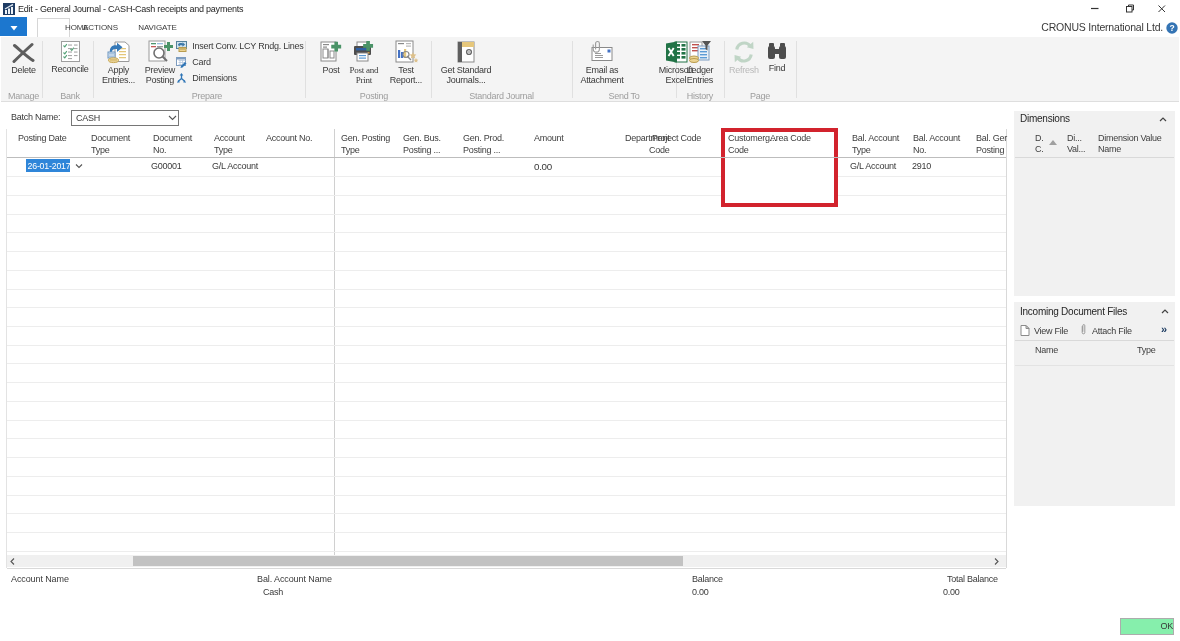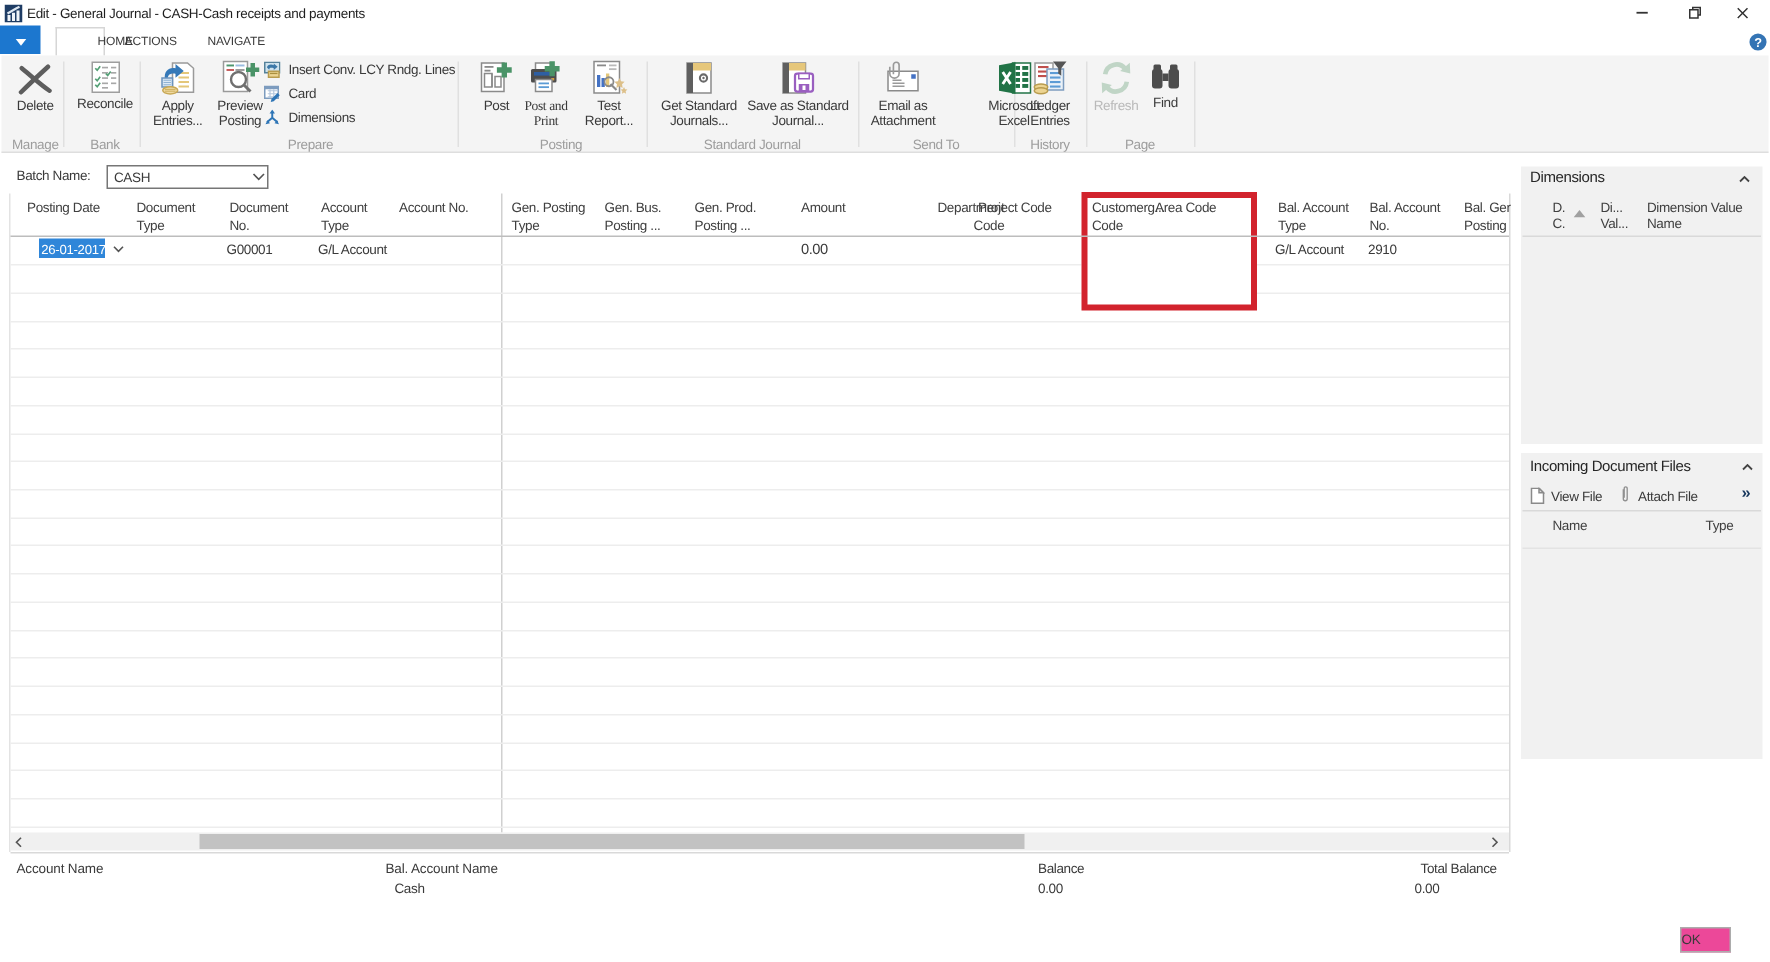--- a/index.html
+++ b/index.html
@@ -55,6 +55,7 @@
   <div class="tab" style="left:36px;width:33px;text-align:center;padding-left:28px;">HOME</div>
   <div class="tab" style="left:81px;width:37px;text-align:center;">ACTIONS</div>
   <div class="tab" style="left:136px;width:41px;text-align:center;">NAVIGATE</div>
+  <div class="tab" style="left:1000px;width:162px;text-align:right;font-size:10.5px;letter-spacing:-0.2px;color:#3a3a3a;">CRONUS International Ltd.</div>
   <svg class="abs" style="left:1165px;top:21px" width="12" height="12" viewBox="0 0 12 12">
       <circle cx="6" cy="6" r="5.7" fill="#3474b4"></circle>
       <text x="6" y="9" font-size="8.5" font-weight="bold" fill="#fff" text-anchor="middle" font-family="Liberation Sans">?</text>

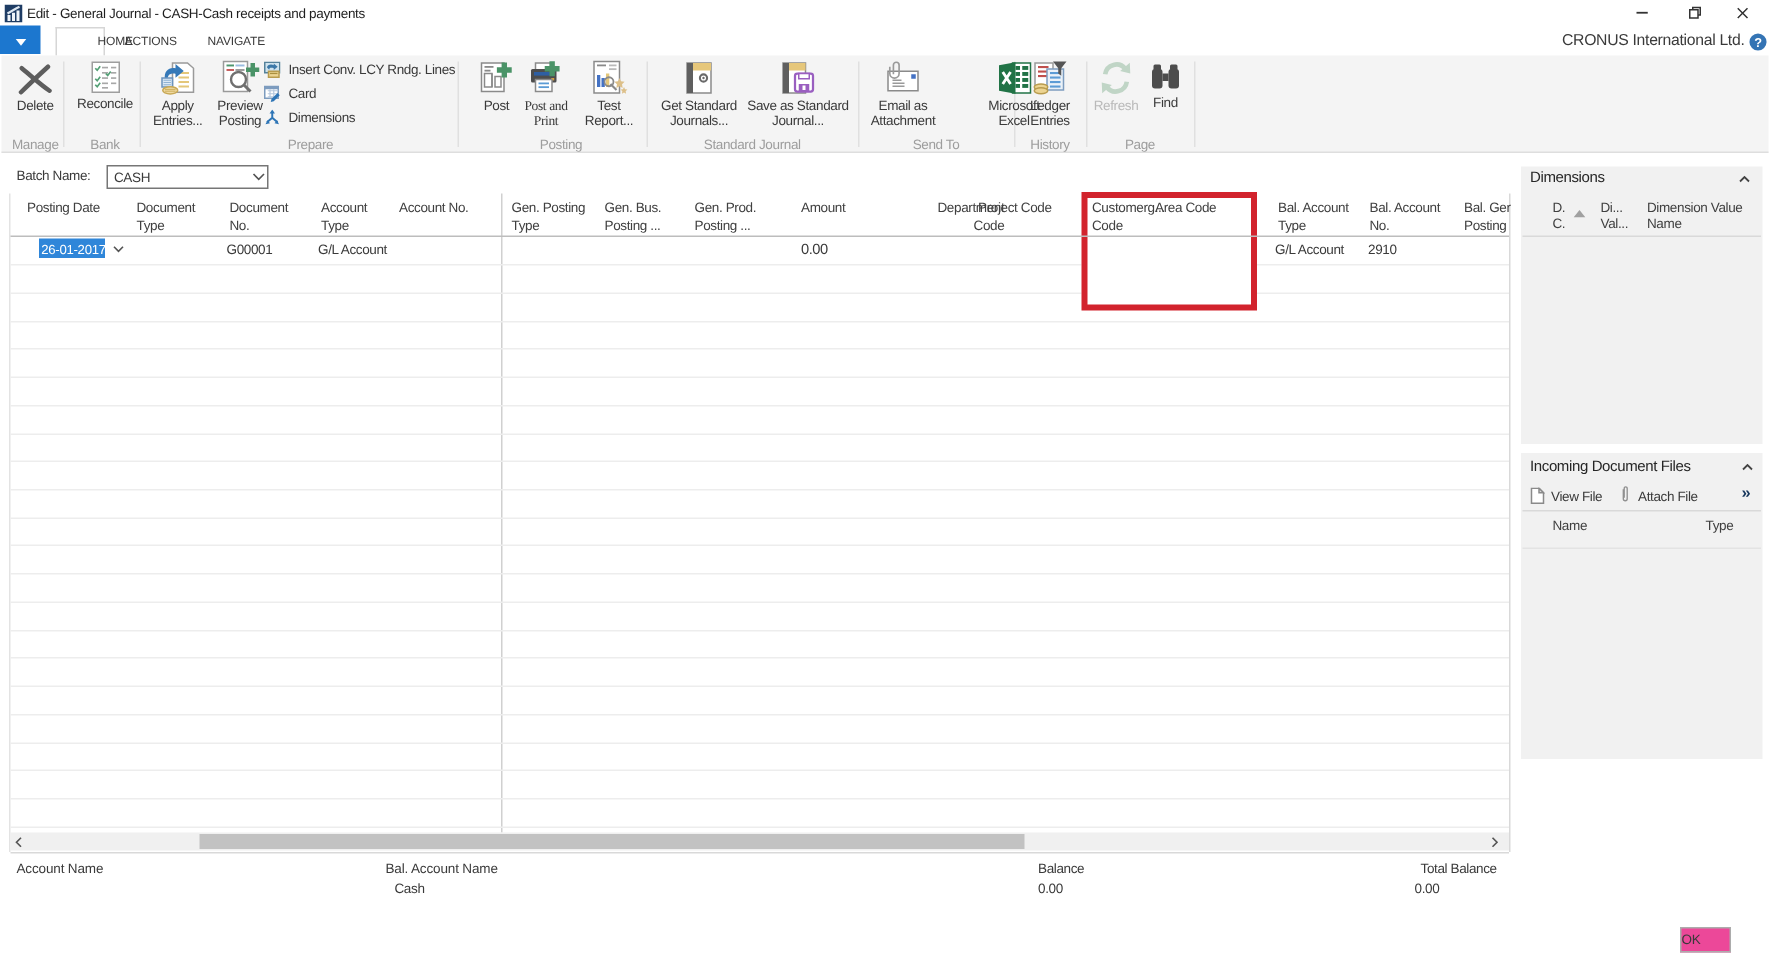--- a/index.html
+++ b/index.html
@@ -217,18 +217,6 @@
       <div class="lbl">Get Standard<br>Journals...</div>
     </div>
 
-    <div class="rbtn" style="left:495px;width:72px;">
-      <svg class="ricon" width="24" height="24" viewBox="0 0 24 24">
-          <rect x="2" y="2" width="15" height="20" fill="#fff" stroke="#8a8a8a"></rect>
-          <rect x="2" y="2" width="4" height="20" fill="#5f5f5f"></rect>
-          <rect x="6" y="2" width="11" height="5" fill="#e6c77b"></rect>
-          <rect x="10" y="9" width="12" height="12" rx="1.5" fill="#fff" stroke="#9a5fc0" stroke-width="1.5"></rect>
-          <rect x="12.5" y="9" width="7" height="3.5" fill="#fff" stroke="#9a5fc0"></rect>
-          <rect x="12.5" y="16" width="7" height="5" fill="#9a5fc0"></rect>
-          <rect x="15" y="17" width="2" height="3" fill="#fff"></rect>
-        </svg>
-      <div class="lbl">Save as Standard<br>Journal...</div>
-    </div>
     <div class="glabel" style="left:430px;width:141px;">Standard Journal</div>
 
     <div class="rbtn" style="left:573px;width:56px;">

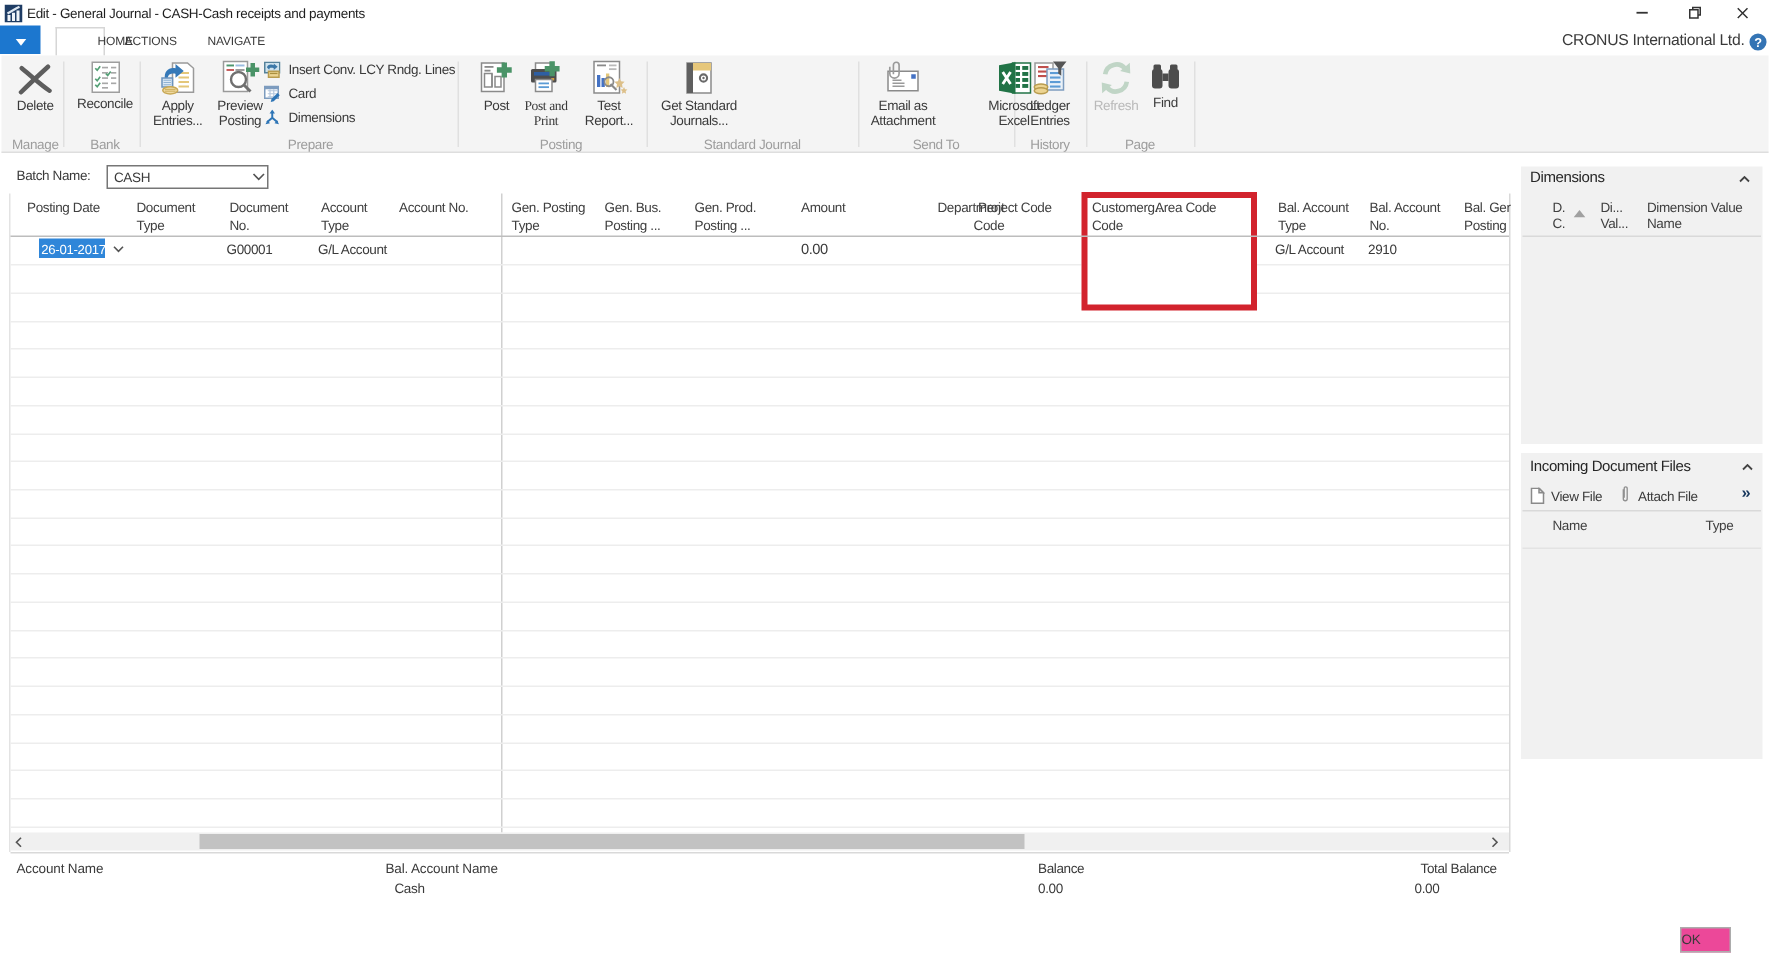--- a/index.html
+++ b/index.html
@@ -406,7 +406,7 @@
   <div class="abs" style="left:1136px;top:344px;color:#404040;">Type</div>
   <div class="abs" style="left:1014px;top:364px;width:159px;height:1px;background:#e3e3e3;"></div>
 
-  <div class="abs" style="left:1119px;top:617px;width:34px;height:17px;background:#ec4899;border:1px solid #acacac;text-align:left;line-height:15px;">OK</div>
+  <div class="abs" style="left:1119px;top:617px;width:54px;height:17px;background:#86efac;border:1px solid #acacac;text-align:right;line-height:15px;">OK</div>
 
 </div>
 

